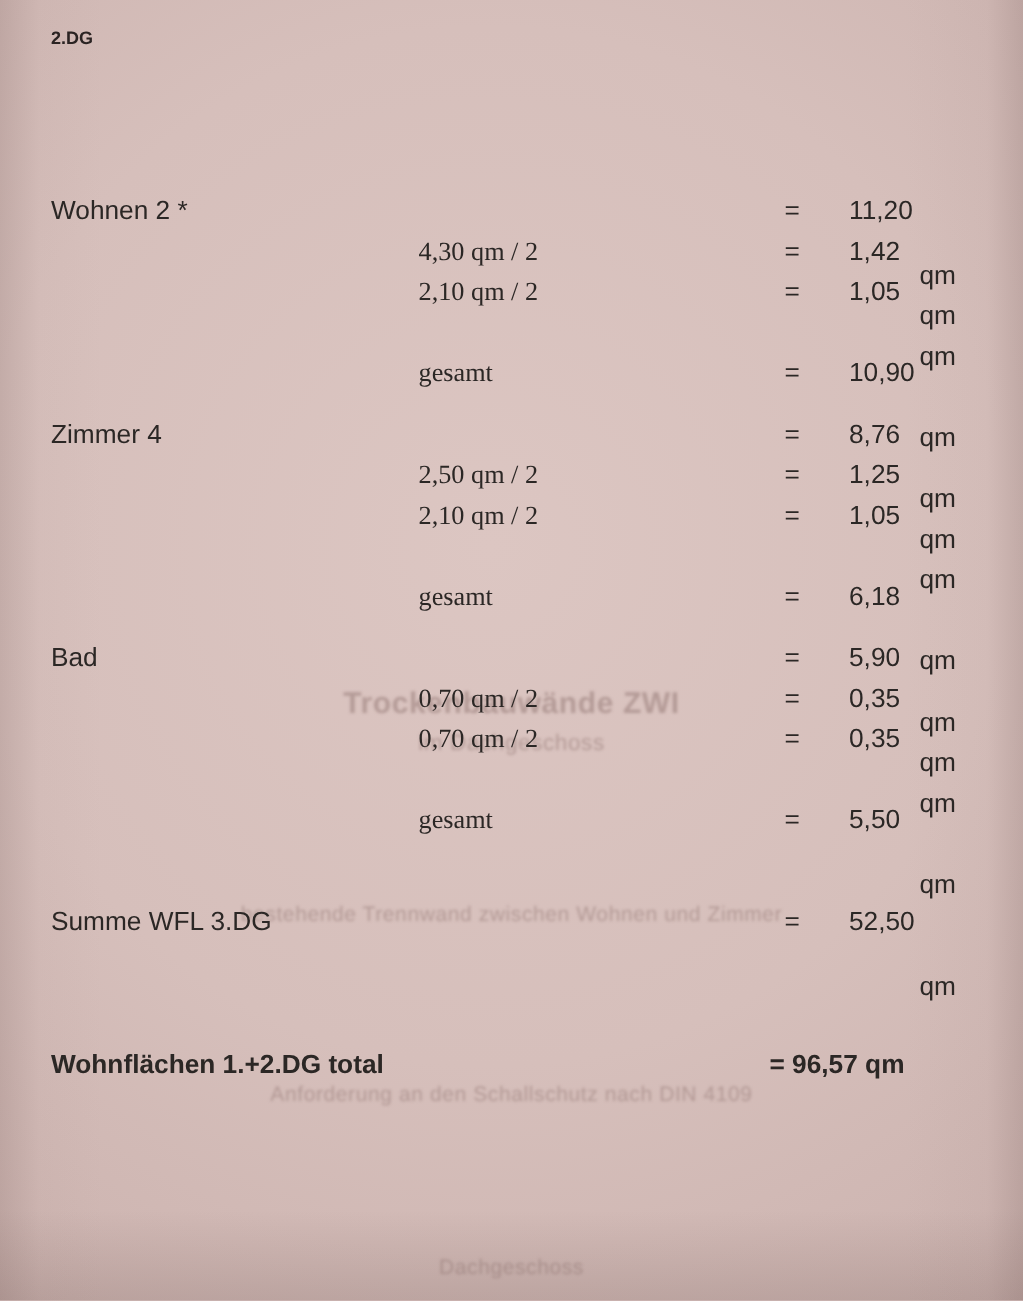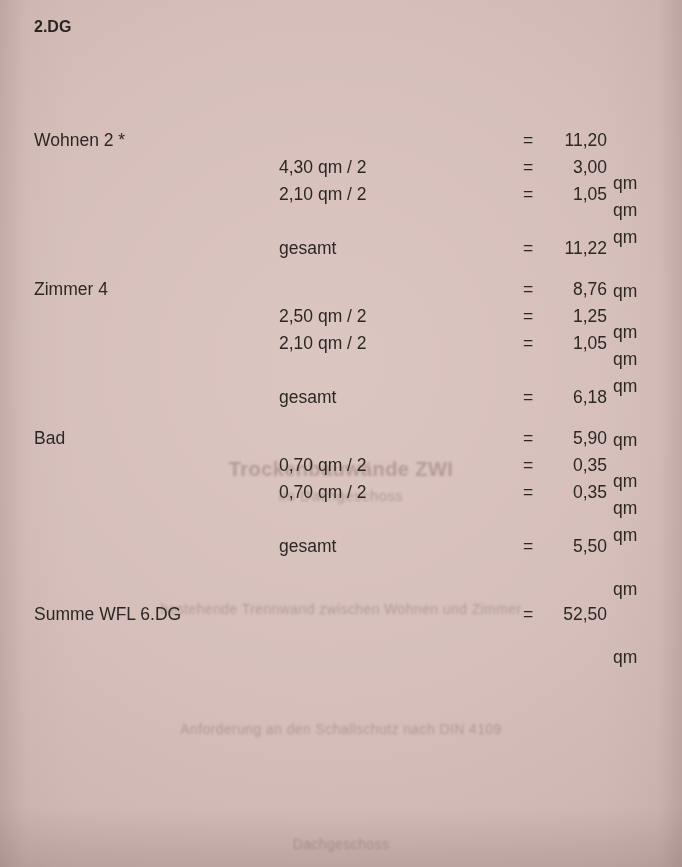--- a/index.html
+++ b/index.html
@@ -60,7 +60,7 @@
     position: absolute;
     left: 34px;
     top: 18px;
-    font-size: 16px;
+    font-size: 12px;
     font-weight: bold;
     color: #2b2423;
   }

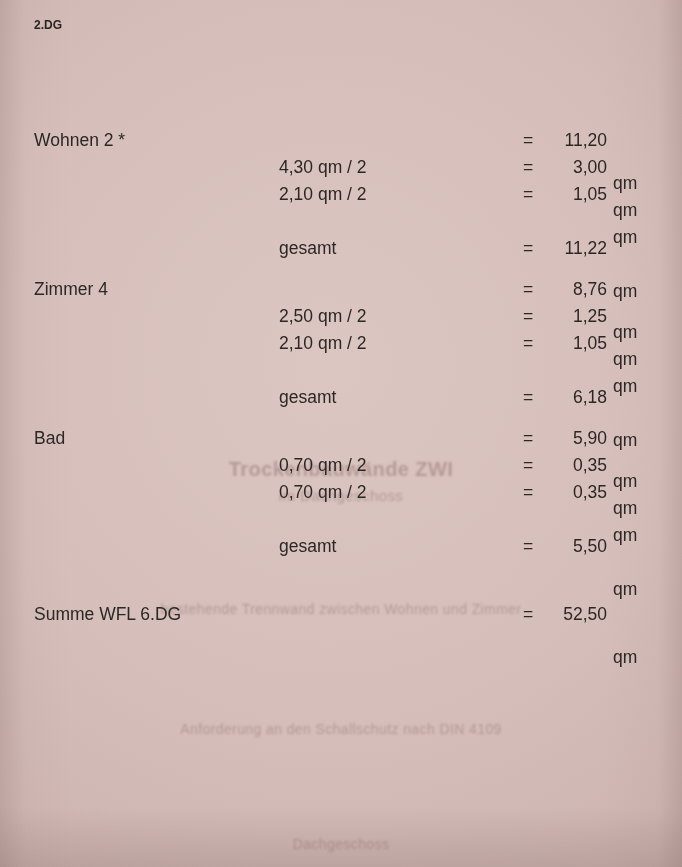--- a/index.html
+++ b/index.html
@@ -95,10 +95,10 @@
   }
   .row .val {
     position: absolute;
-    left: 545px;
+    left: 566px;
     top: 0;
     width: 62px;
-    text-align: right;
+    text-align: left;
     white-space: nowrap;
   }
   .row .unit {

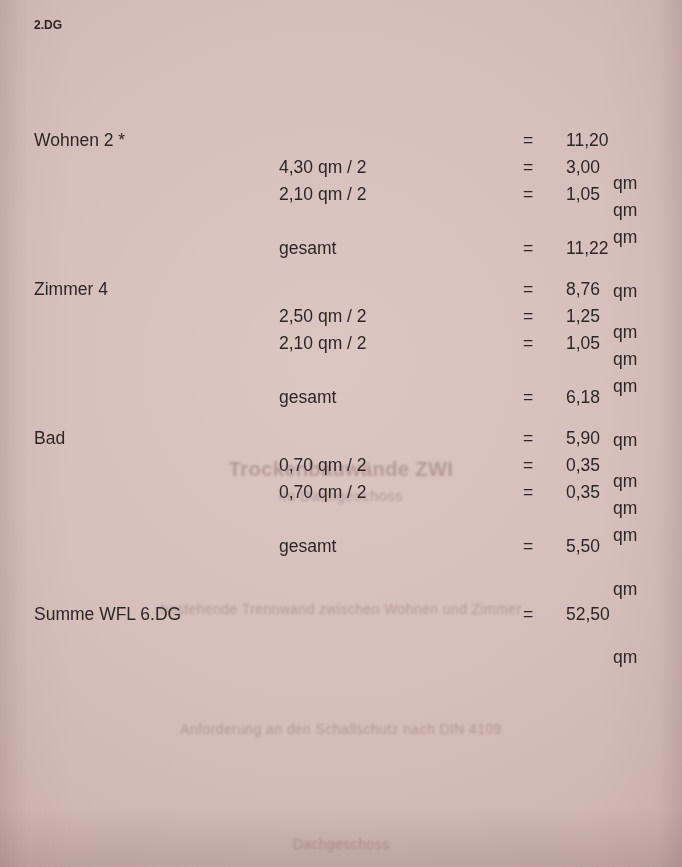--- a/index.html
+++ b/index.html
@@ -87,6 +87,7 @@
     left: 279px;
     top: 0;
     white-space: nowrap;
+    font-family: Liberation Serif, serif;
   }
   .row .eq {
     position: absolute;

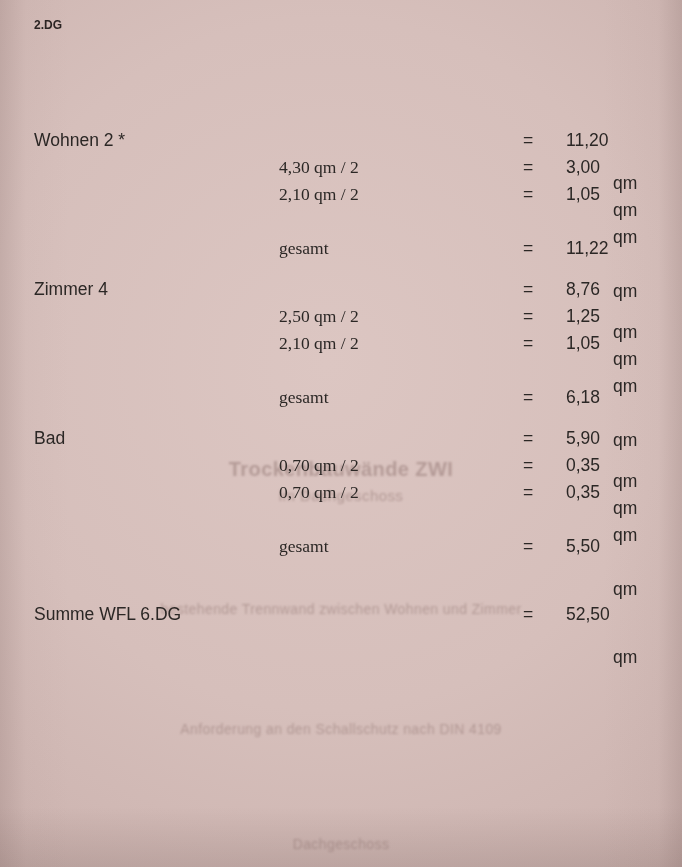--- a/index.html
+++ b/index.html
@@ -149,7 +149,7 @@
         <span class="label"></span>
         <span class="calc">4,30 qm / 2</span>
         <span class="eq">=</span>
-        <span class="val">3,00</span>
+        <span class="val">1,42</span>
         <span class="unit">qm</span>
       </div>
       <div class="row">

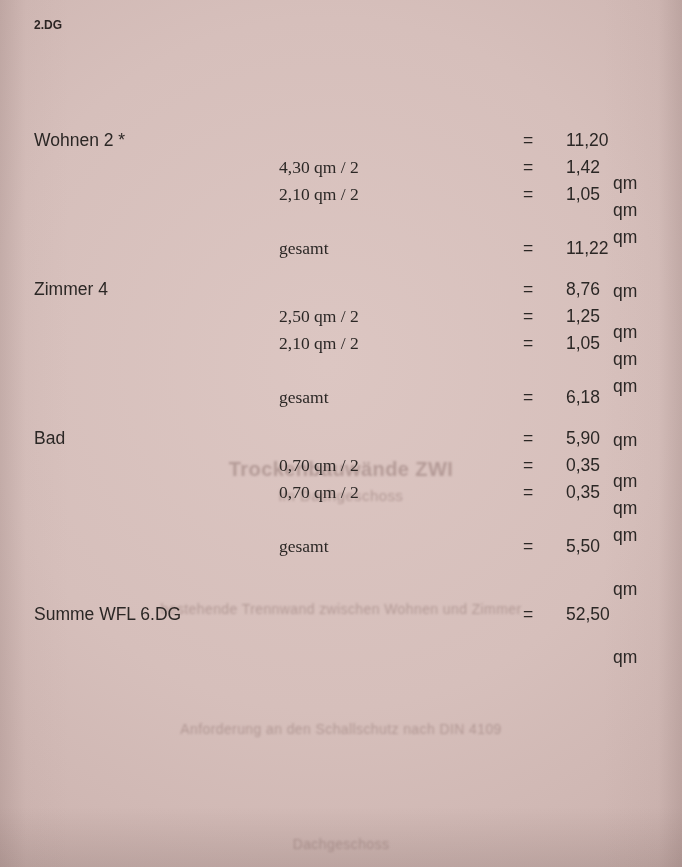--- a/index.html
+++ b/index.html
@@ -163,7 +163,7 @@
       <div class="row">
         <span class="calc">gesamt</span>
         <span class="eq">=</span>
-        <span class="val">11,22</span>
+        <span class="val">10,90</span>
         <span class="unit">qm</span>
       </div>
 

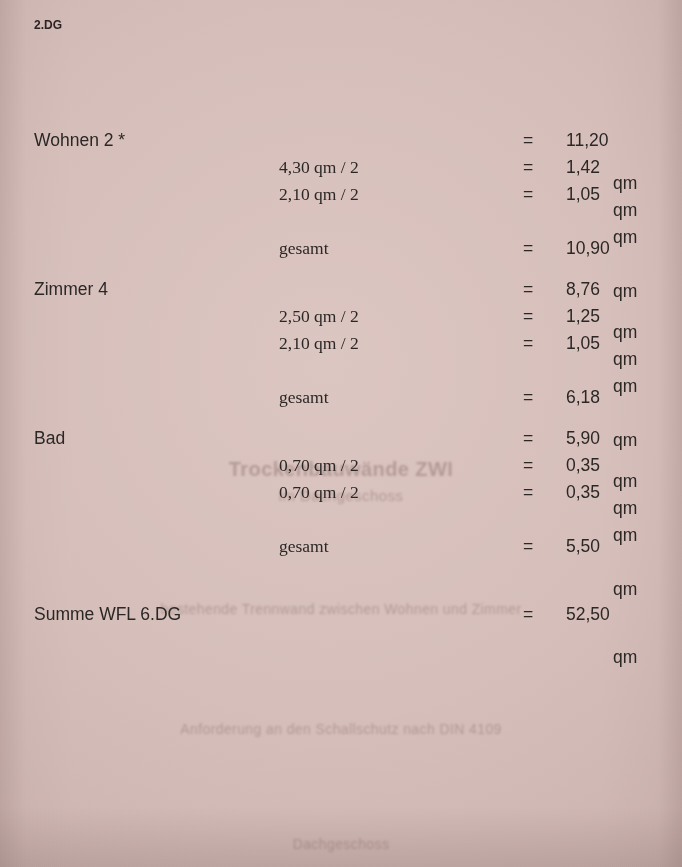--- a/index.html
+++ b/index.html
@@ -233,7 +233,7 @@
       <div class="row gap-small"></div>
 
       <div class="row">
-        <span class="label">Summe WFL 6.DG</span>
+        <span class="label">Summe WFL 3.DG</span>
         <span class="eq">=</span>
         <span class="val">52,50</span>
         <span class="unit">qm</span>

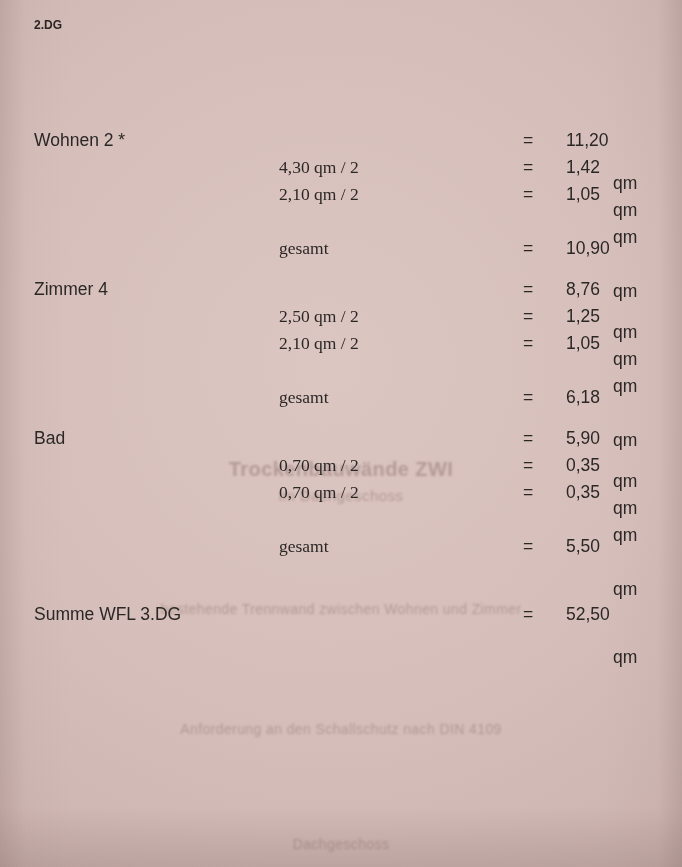--- a/index.html
+++ b/index.html
@@ -244,6 +244,7 @@
       <div class="row gap-small"></div>
 
       <div class="row bold total">
+        <span class="label">Wohnflächen 1.+2.DG total</span>
       </div>
 
     </div>

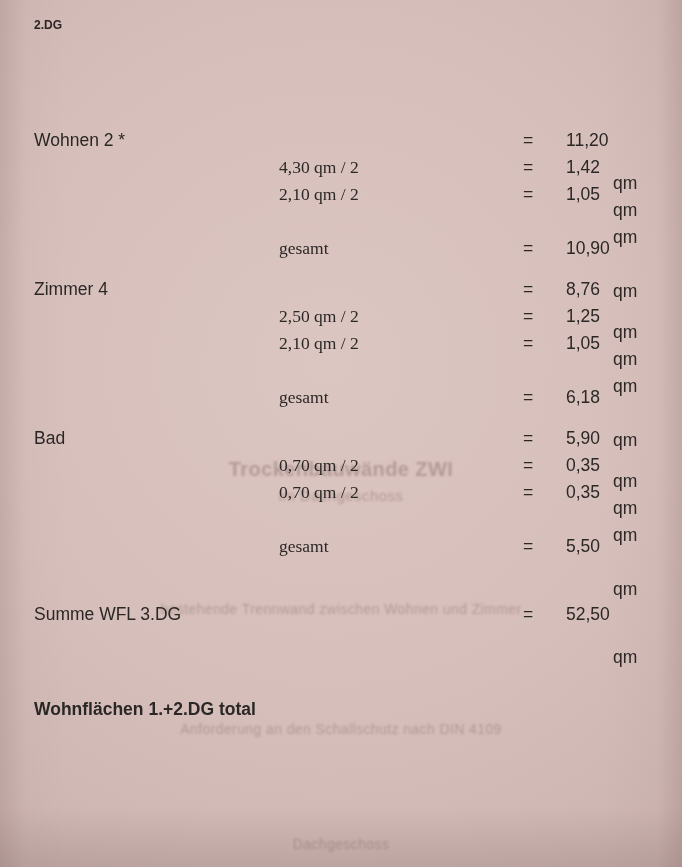--- a/index.html
+++ b/index.html
@@ -245,6 +245,7 @@
 
       <div class="row bold total">
         <span class="label">Wohnflächen 1.+2.DG total</span>
+        <span class="val" style="left:513px; width:140px; text-align:left;">= 96,57 qm</span>
       </div>
 
     </div>

